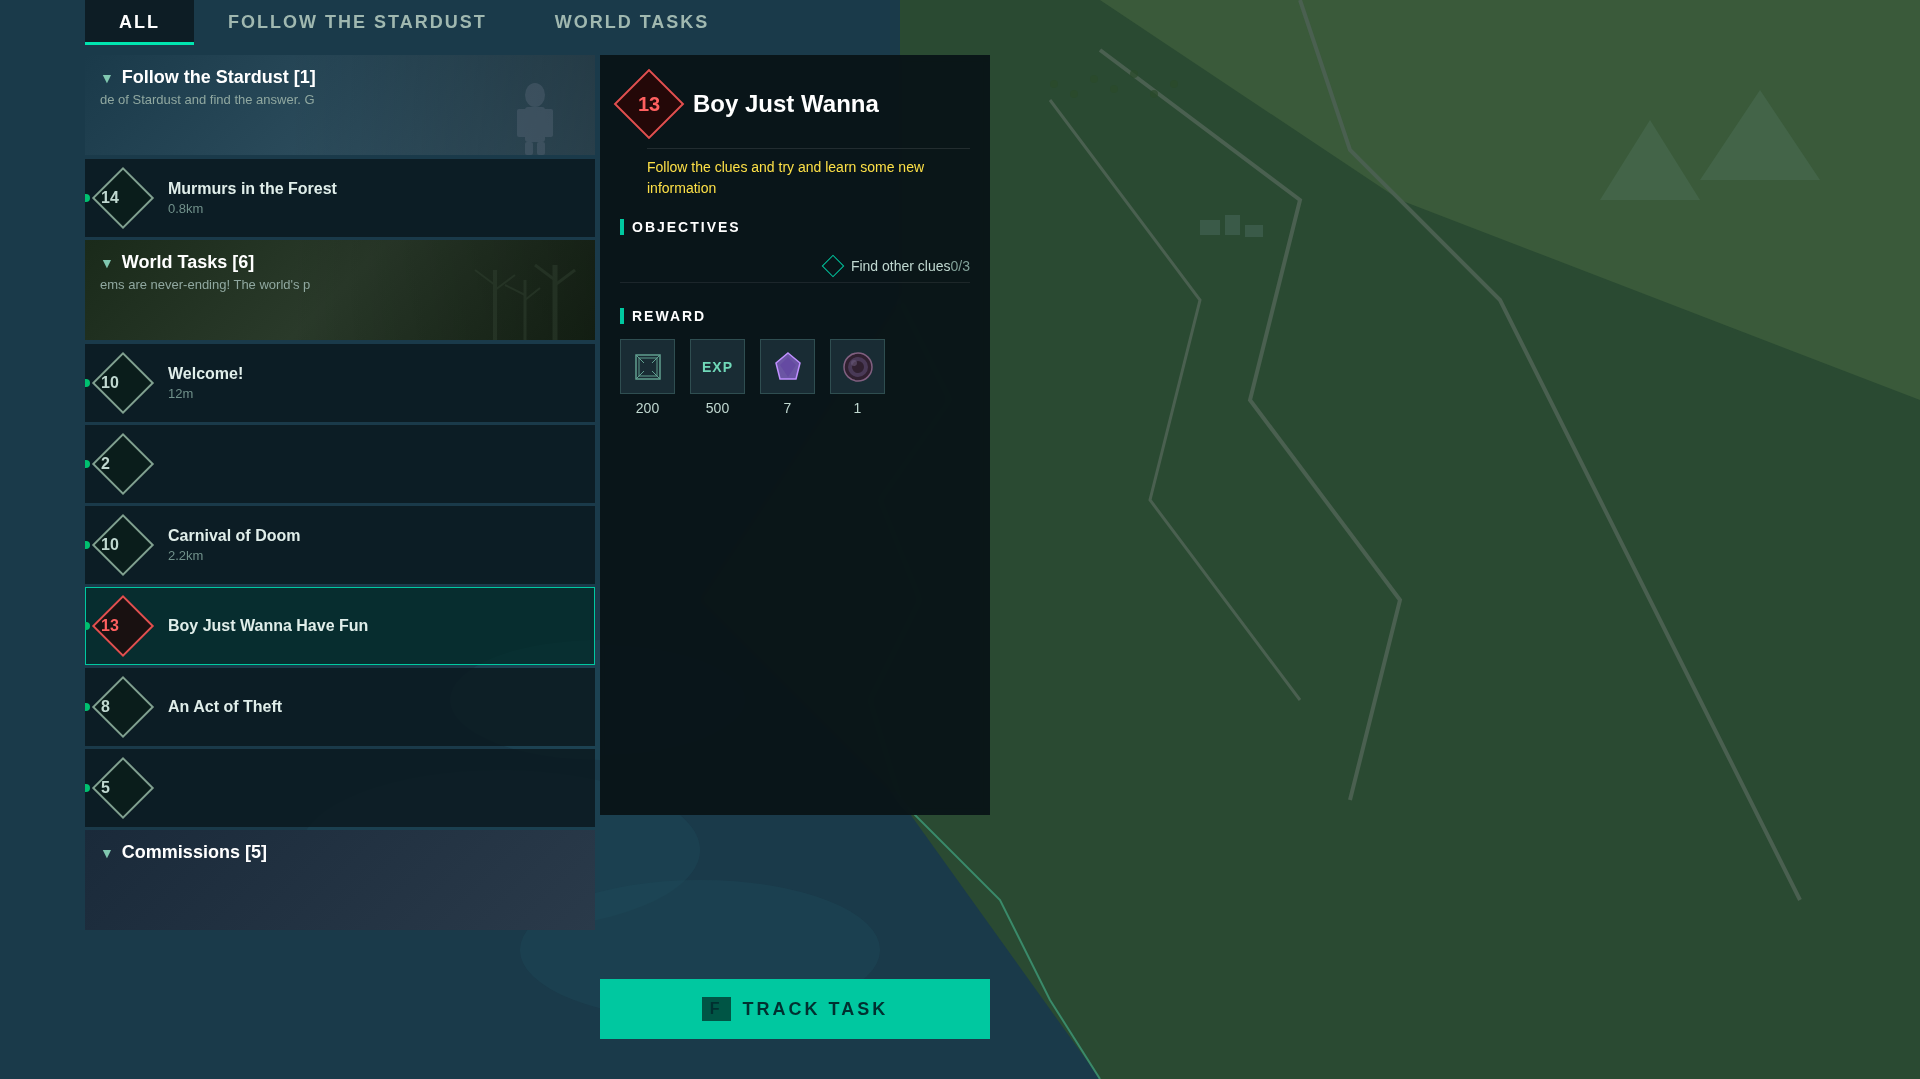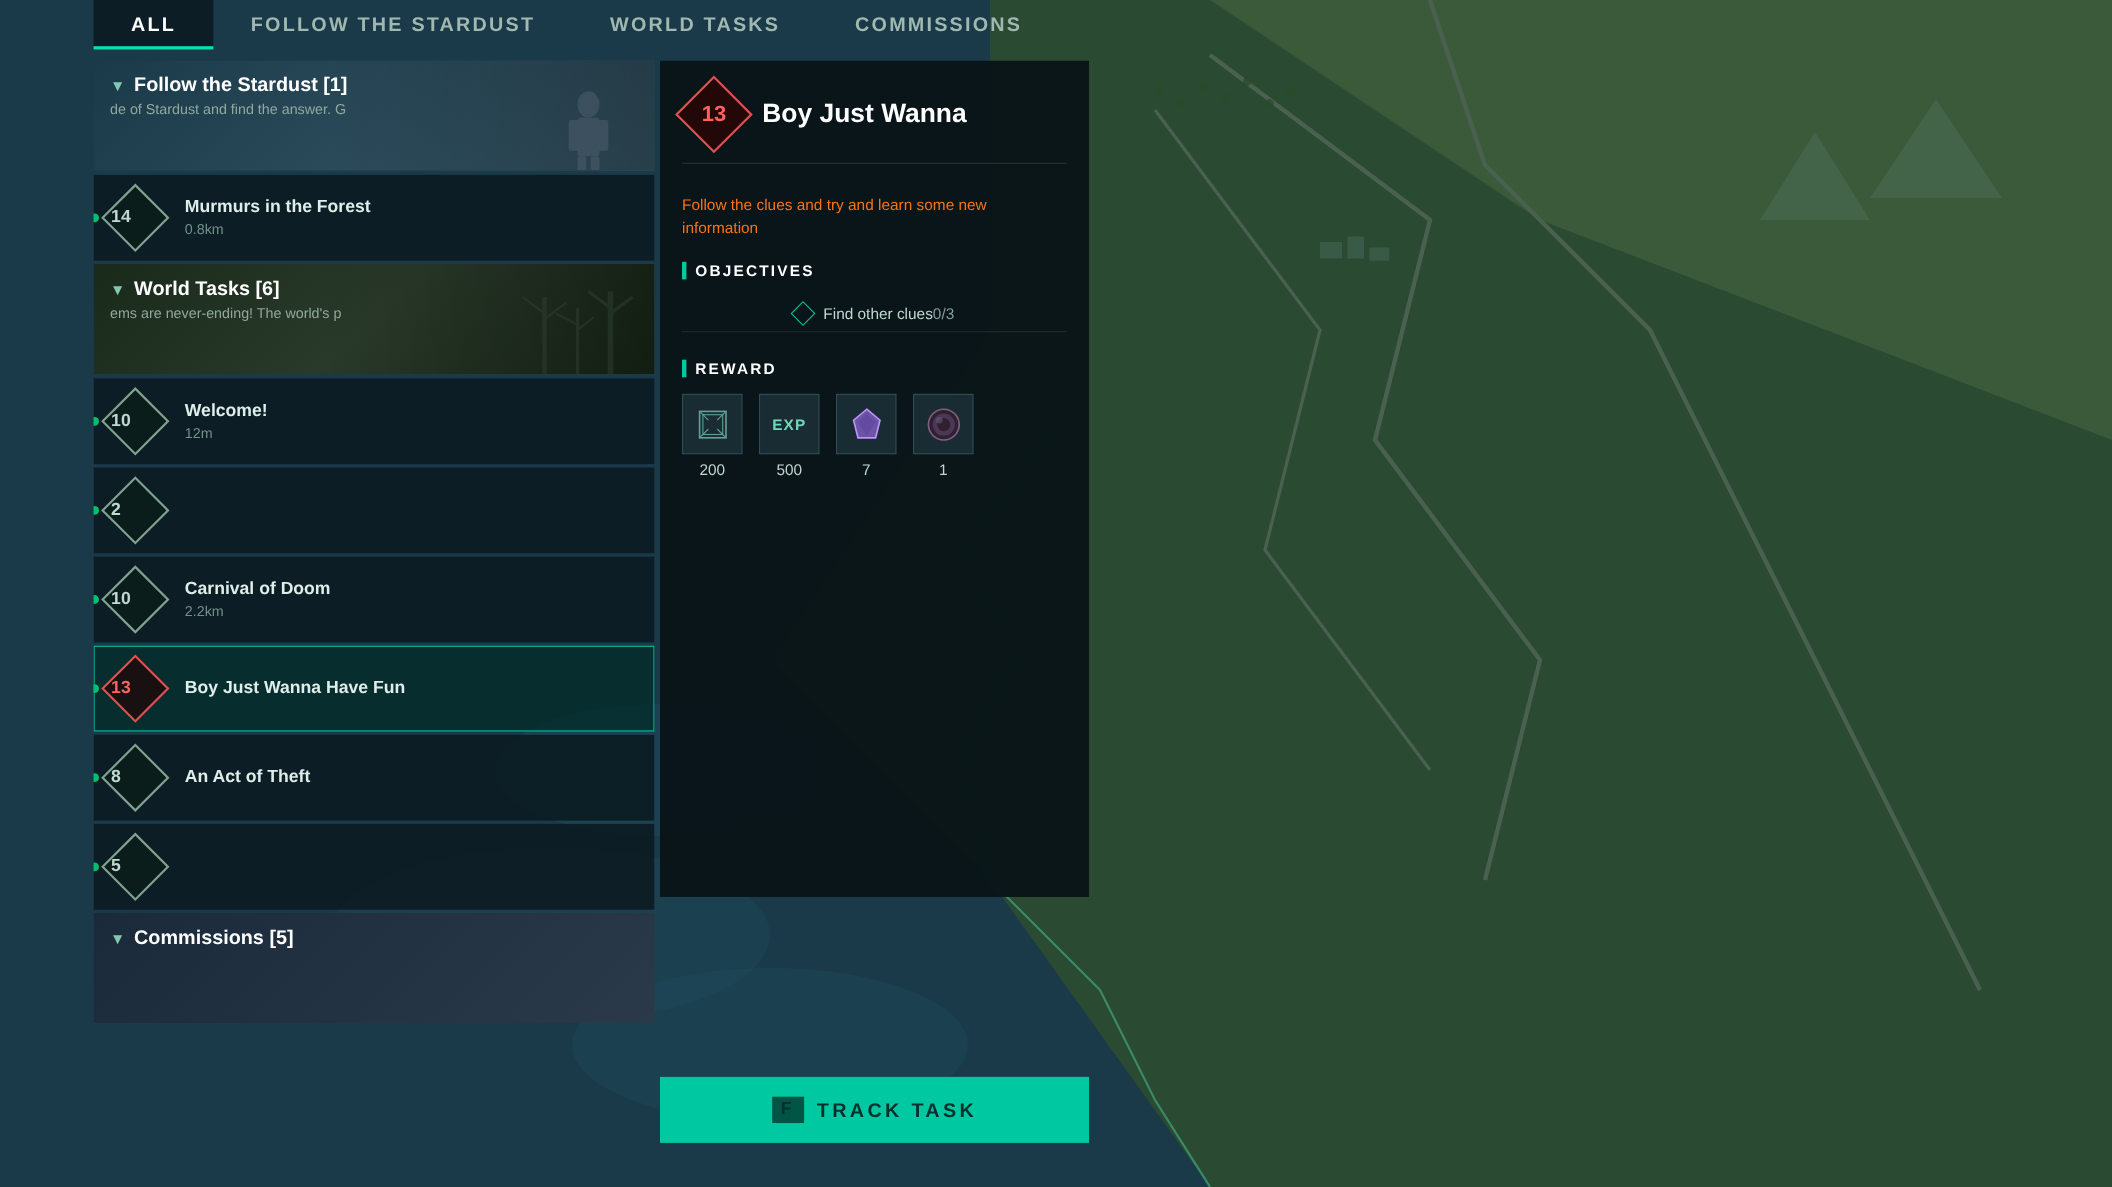--- a/index.html
+++ b/index.html
@@ -449,7 +449,6 @@
   <button class="nav-tab active">ALL</button>
   <button class="nav-tab">FOLLOW THE STARDUST</button>
   <button class="nav-tab">WORLD TASKS</button>
-  <button class="nav-tab">COMMISSIONS</button>
 </div>
 
 <div class="task-list-panel">

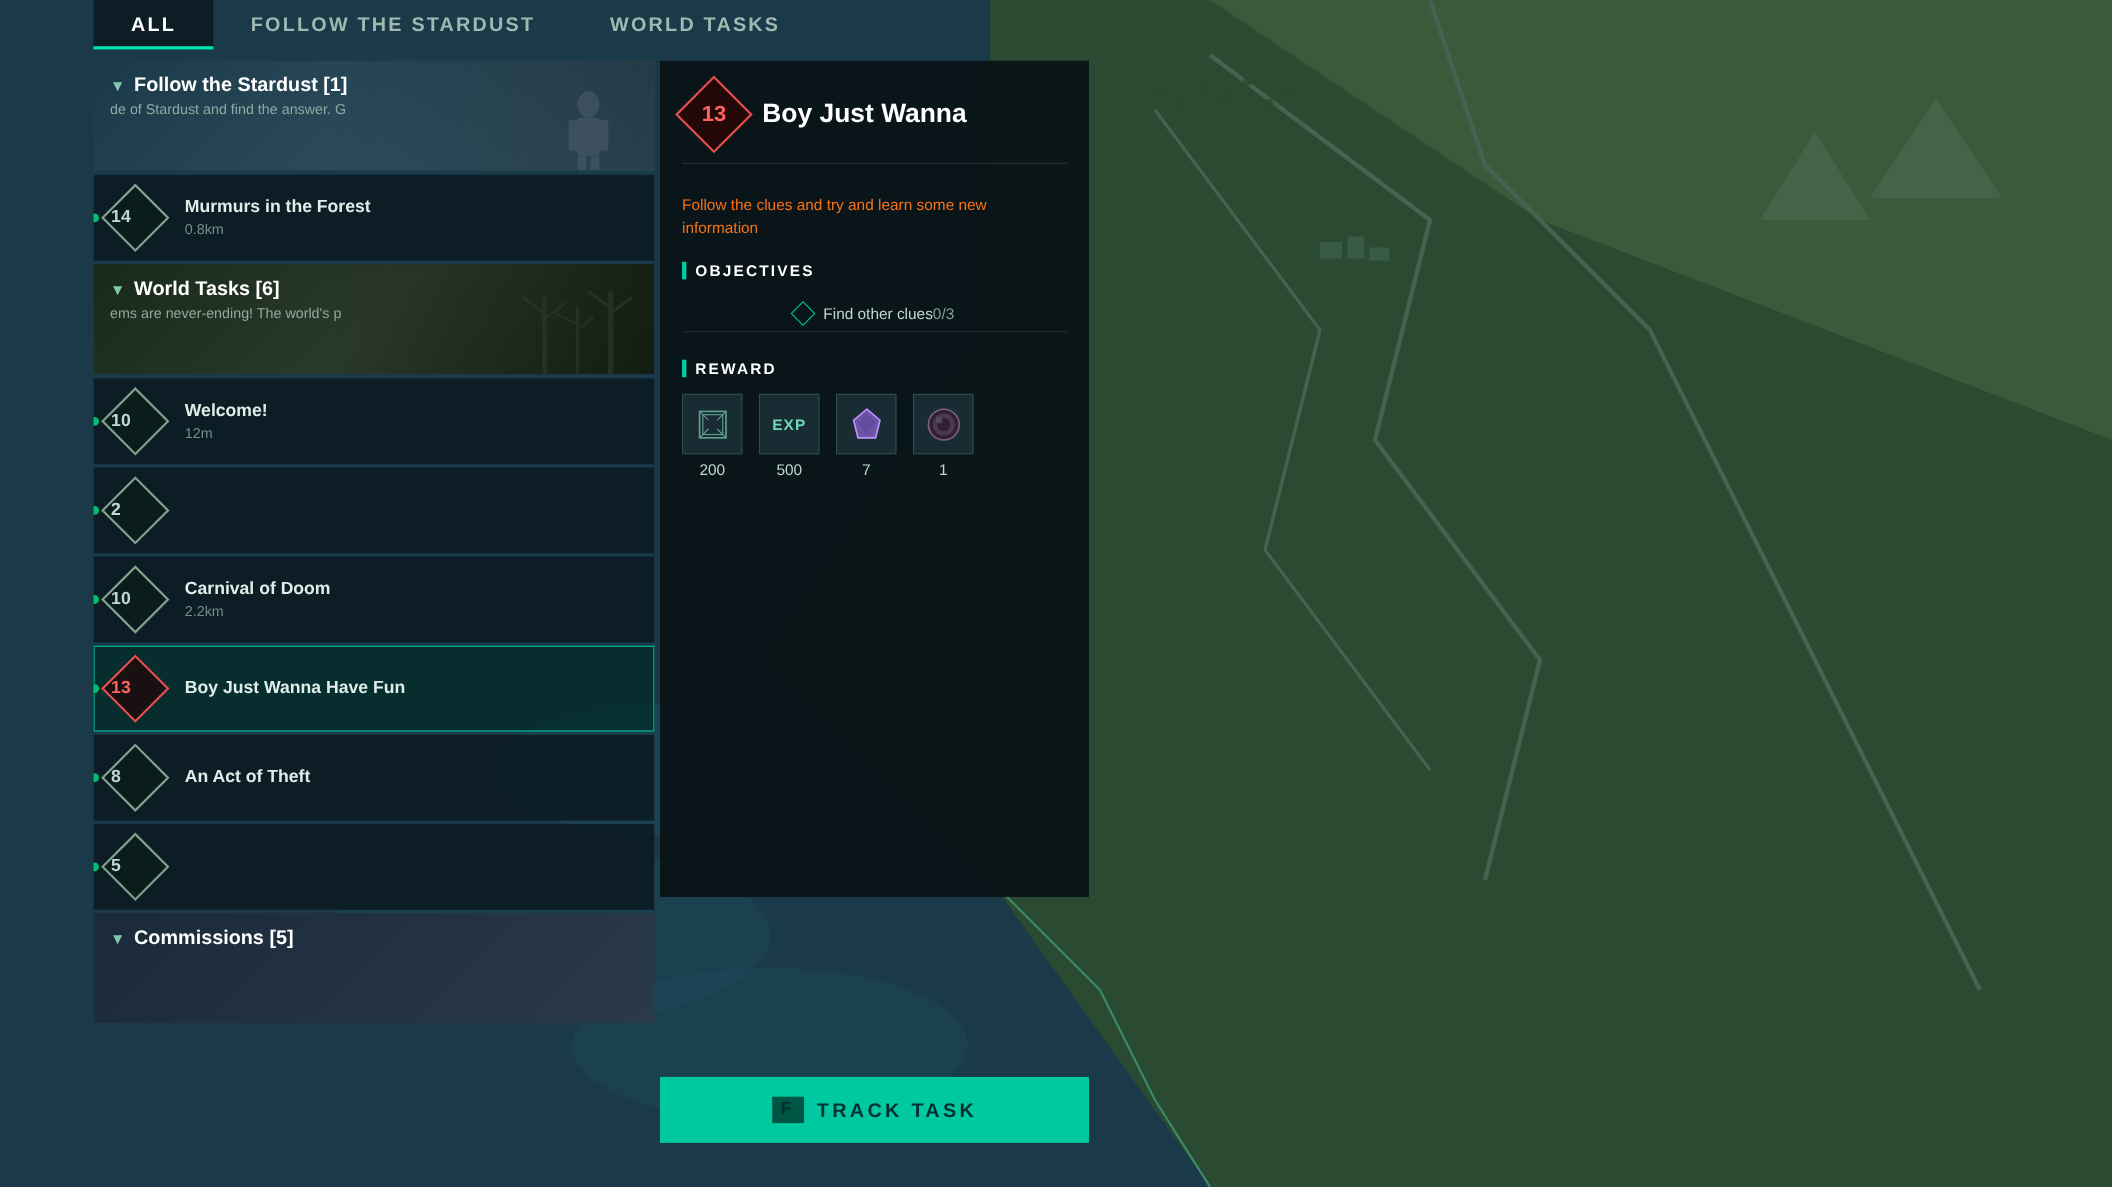--- a/index.html
+++ b/index.html
@@ -266,11 +266,12 @@
 
     .task-detail-desc {
       font-size: 14px;
-      color: #f97316;
+      color: #fde047;
       line-height: 1.5;
       margin-bottom: 20px;
       border-top: 1px solid rgba(255,255,255,0.1);
-      padding-top: 27px;
+      padding-top: 8px;
+      margin-left: 27px;
     }
 
     .section-label {

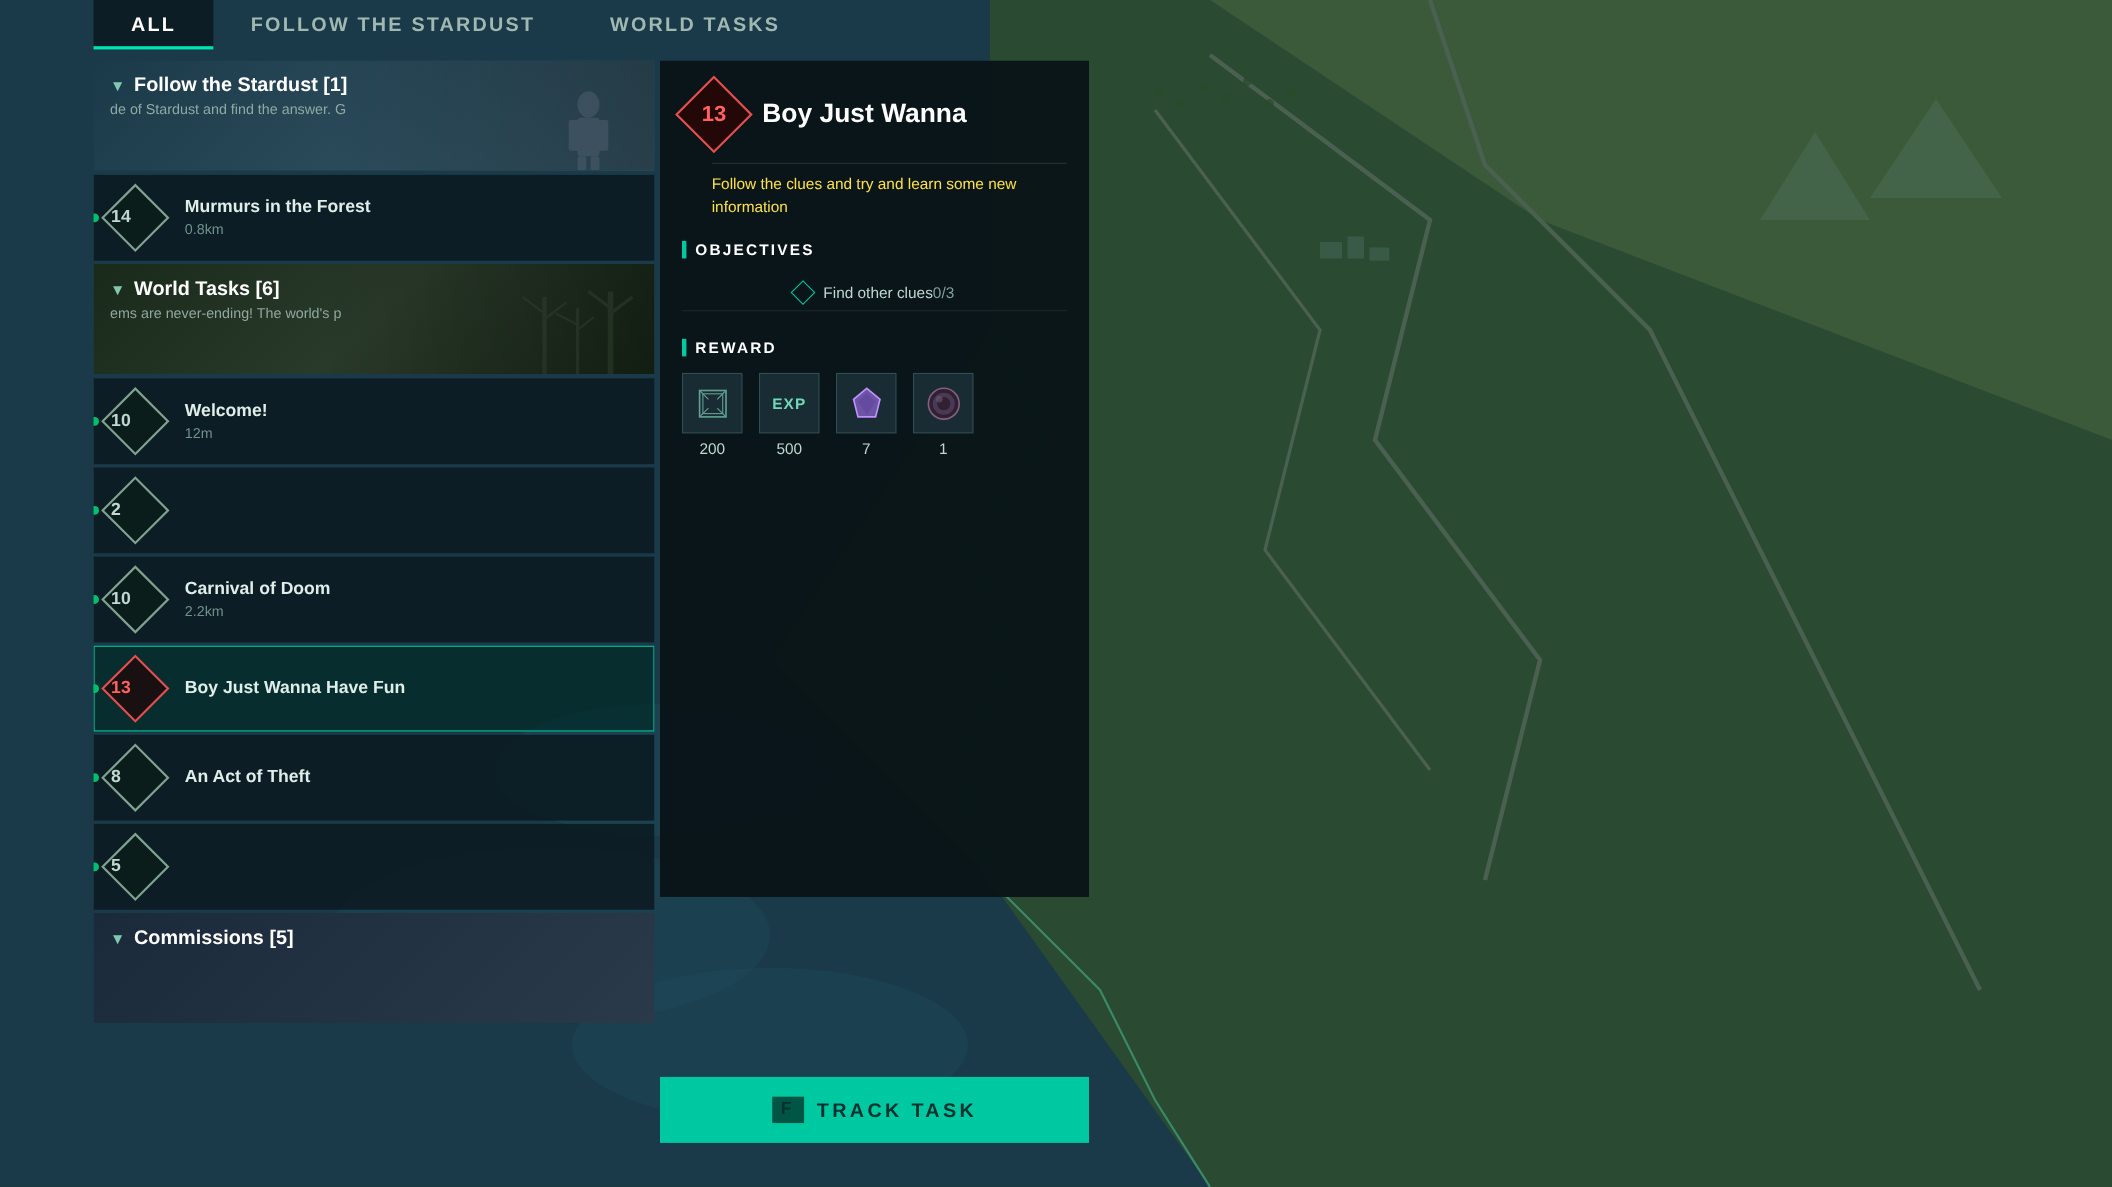--- a/index.html
+++ b/index.html
@@ -300,7 +300,7 @@
     .objective-item {
       display: flex;
       align-items: center;
-      justify-content: center;
+      justify-content: flex-end;
       padding: 8px 0;
       border-bottom: 1px solid rgba(255,255,255,0.08);
     }

